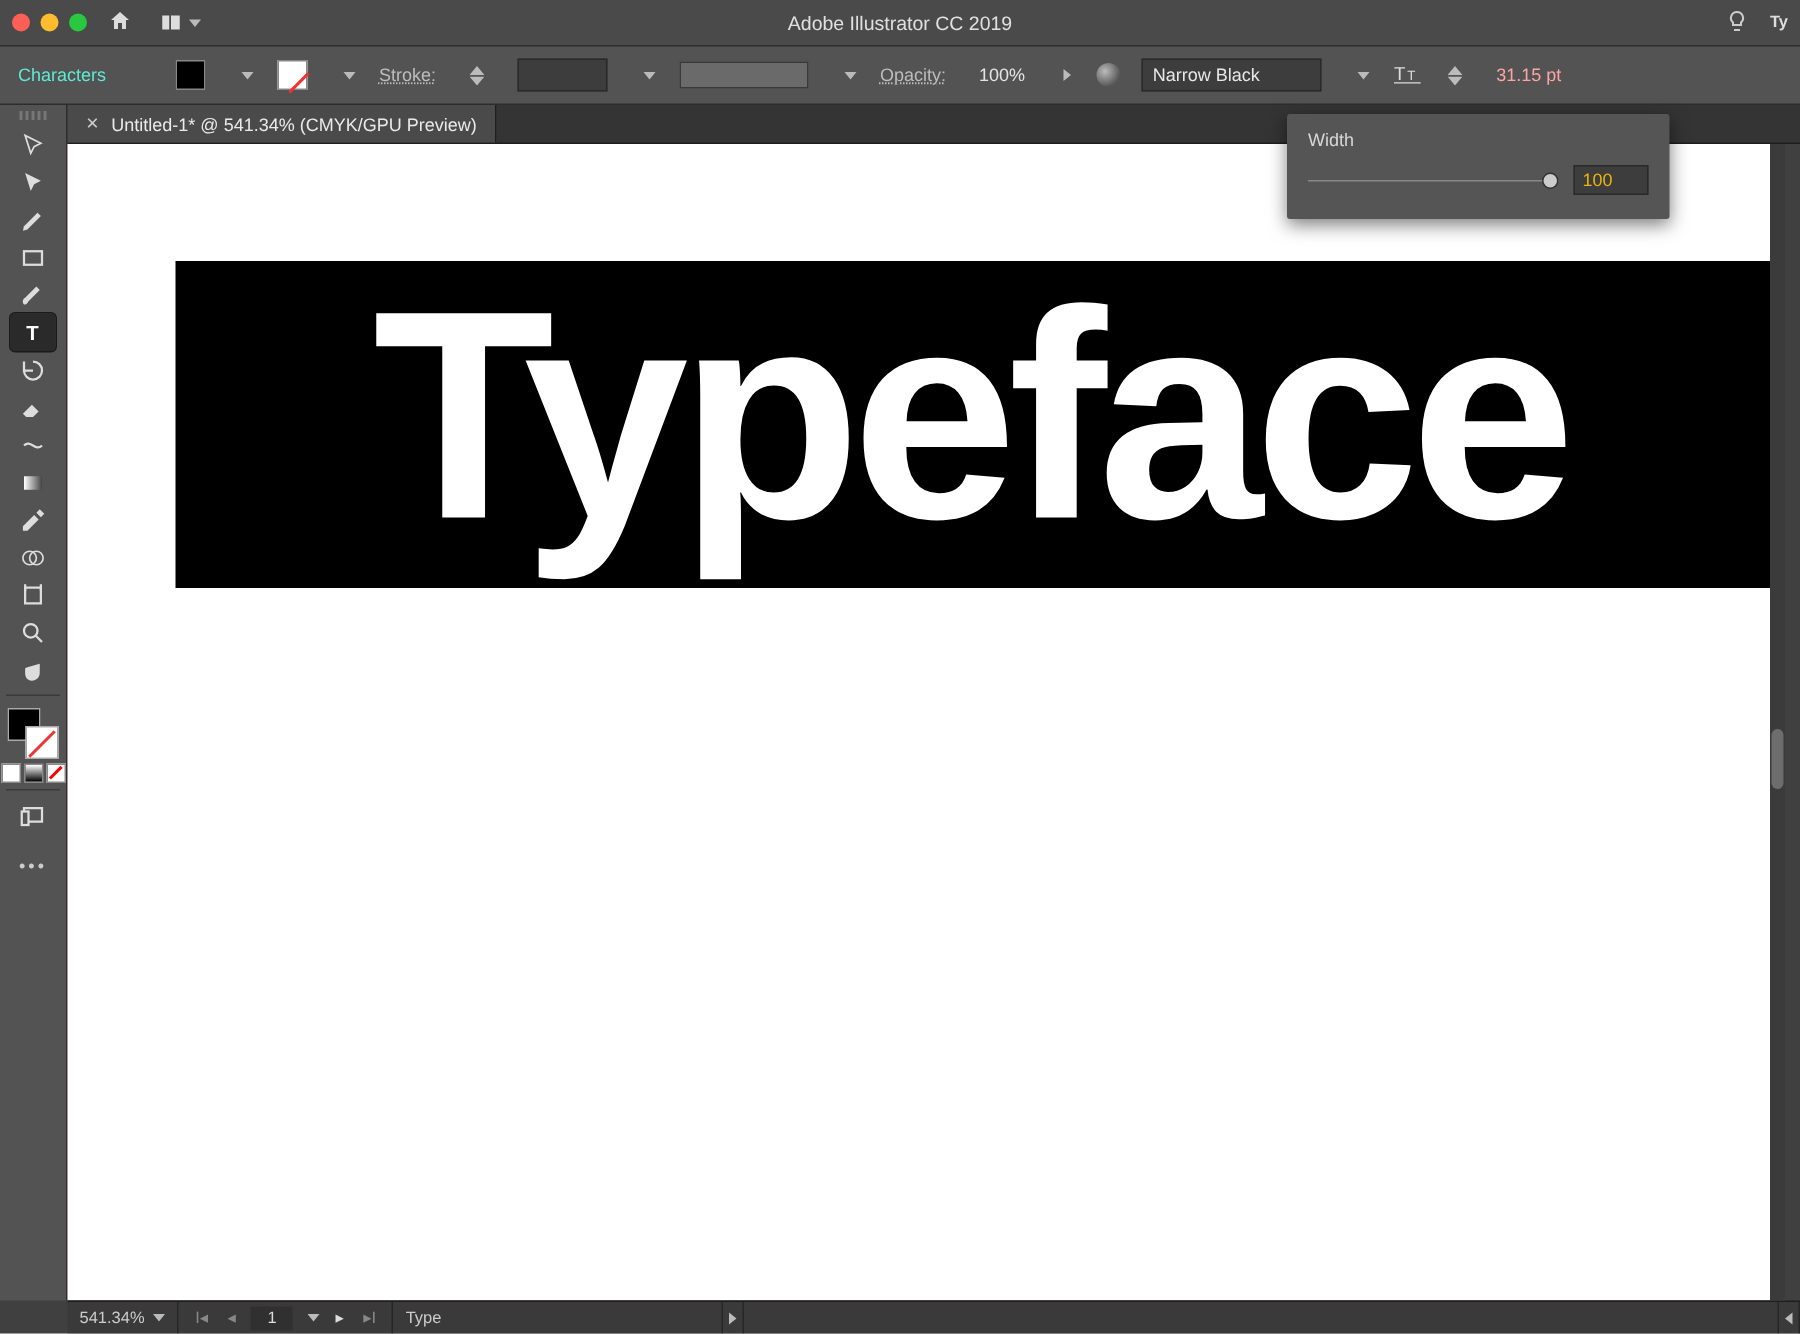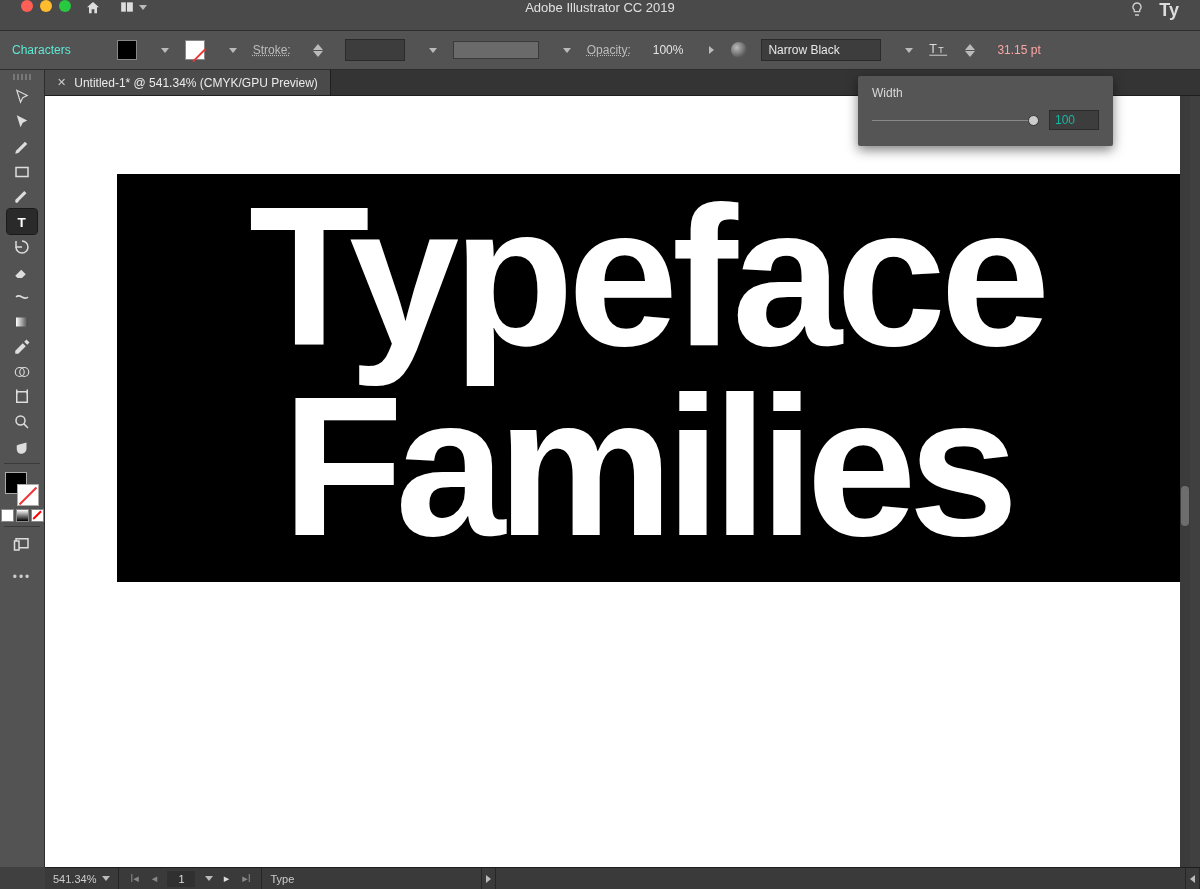--- a/index.html
+++ b/index.html
@@ -24,8 +24,8 @@
   }
   
   .titlebar {
-    height:30px; background:var(--titlebar-bg); display:flex; align-items:flex-start; position:relative;
-    padding:0 21px;
+    height:30px; background:var(--titlebar-bg); display:flex; align-items:center; position:relative;
+    padding:0 8px;
   }
   .traffic { display:flex; gap:7px; align-items:center;}
   .traffic div { width:12px; height:12px; border-radius:50%; }

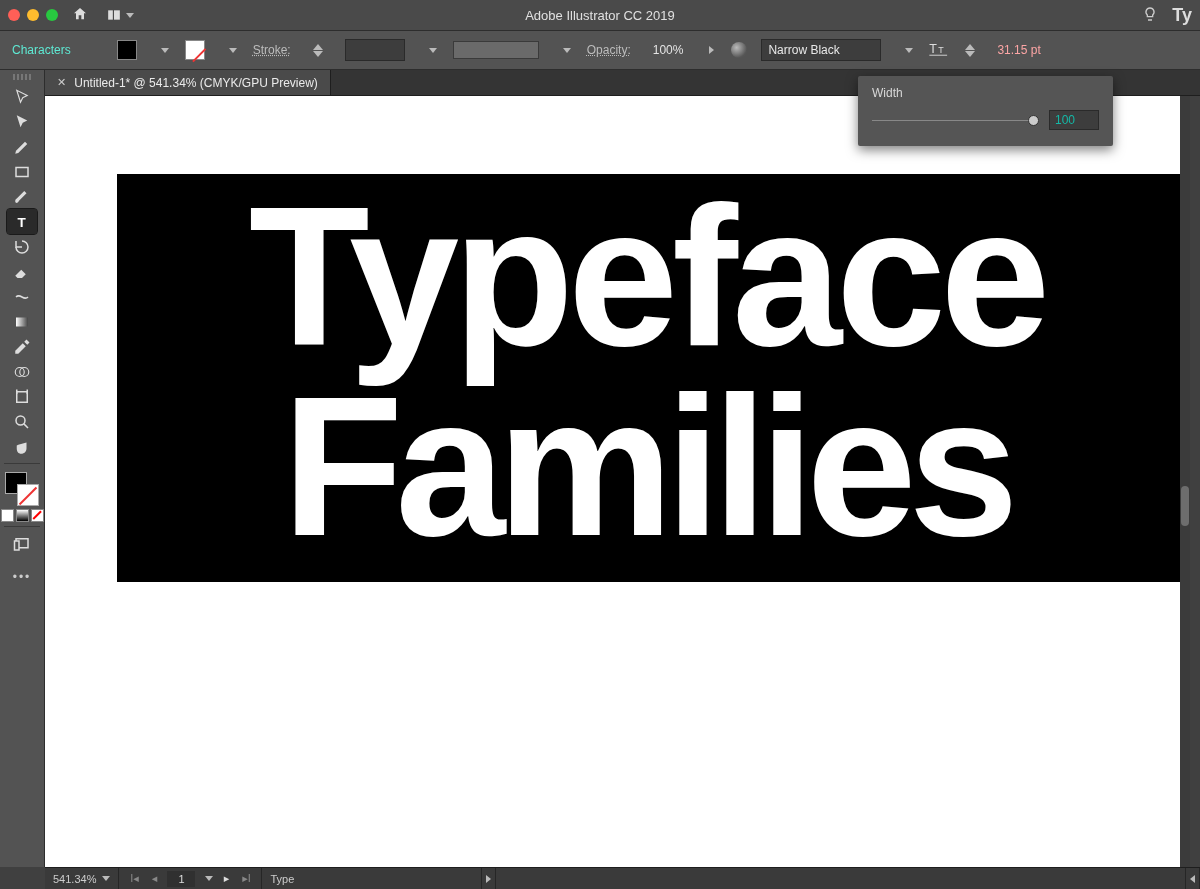--- a/index.html
+++ b/index.html
@@ -171,7 +171,7 @@
           <path d="M9 21h6M12 3a6 6 0 00-4 10.5V16h8v-2.5A6 6 0 0012 3z"></path>
         </svg>
     </span>
-    <span style="font-weight:bold; font-size:18px;">Ty</span>
+    <span style="font-weight:bold; font-size:11px;">Ty</span>
   </div>
 </div>
 

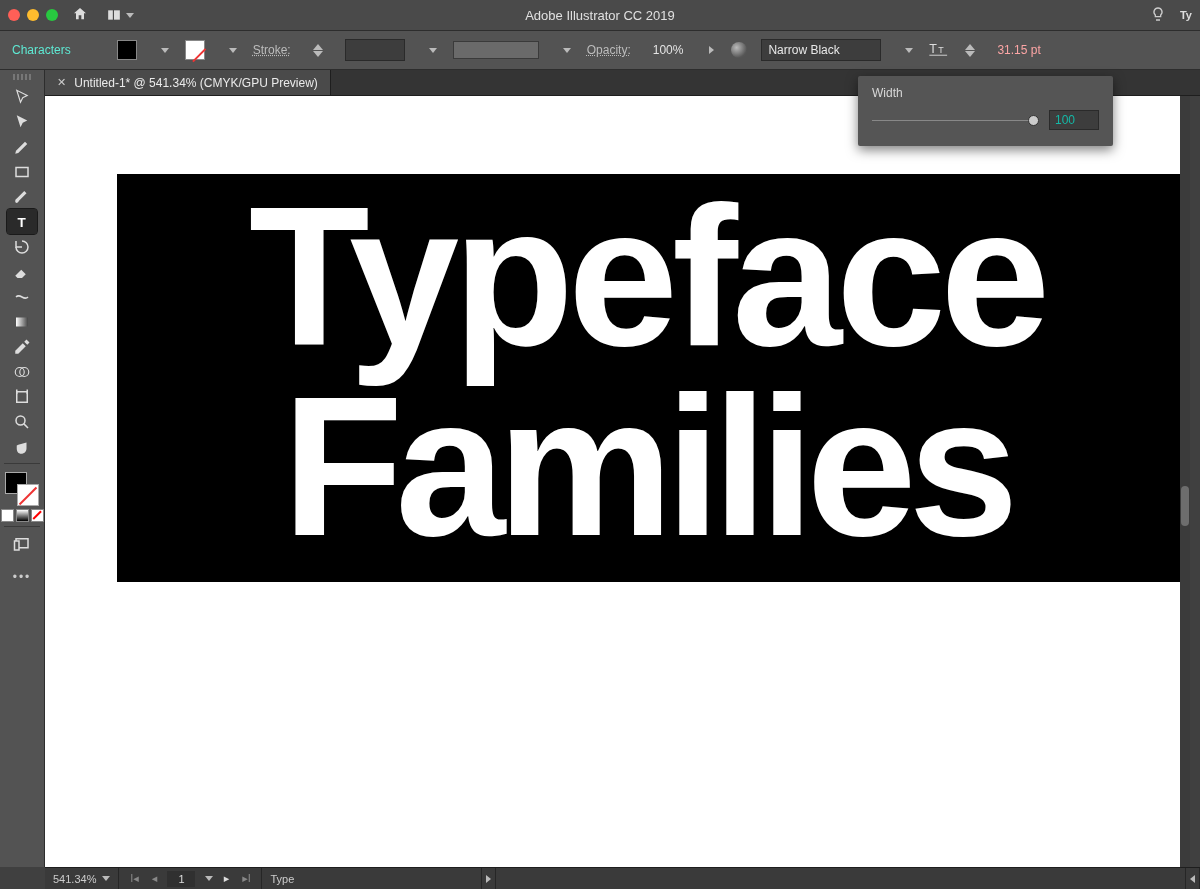--- a/index.html
+++ b/index.html
@@ -125,7 +125,7 @@
   .slider{flex:1; height:14px; position:relative;}
   .slider .track{position:absolute; left:0; right:0; top:7px; height:1px; background:#888;}
   .slider .knob{position:absolute; right:0; top:2px; width:11px; height:11px; border-radius:50%; background:#ccc; border:1px solid #333;}
-  .floatpanel input{width:50px; background:#3d3d3d; border:1px solid #2a2a2a; color:#14b8a6; height:20px; padding:0 5px; font-size:12px;}
+  .floatpanel input{width:50px; background:#3d3d3d; border:1px solid #2a2a2a; color:#eab308; height:20px; padding:0 5px; font-size:12px;}
 
   
   .statusbar{

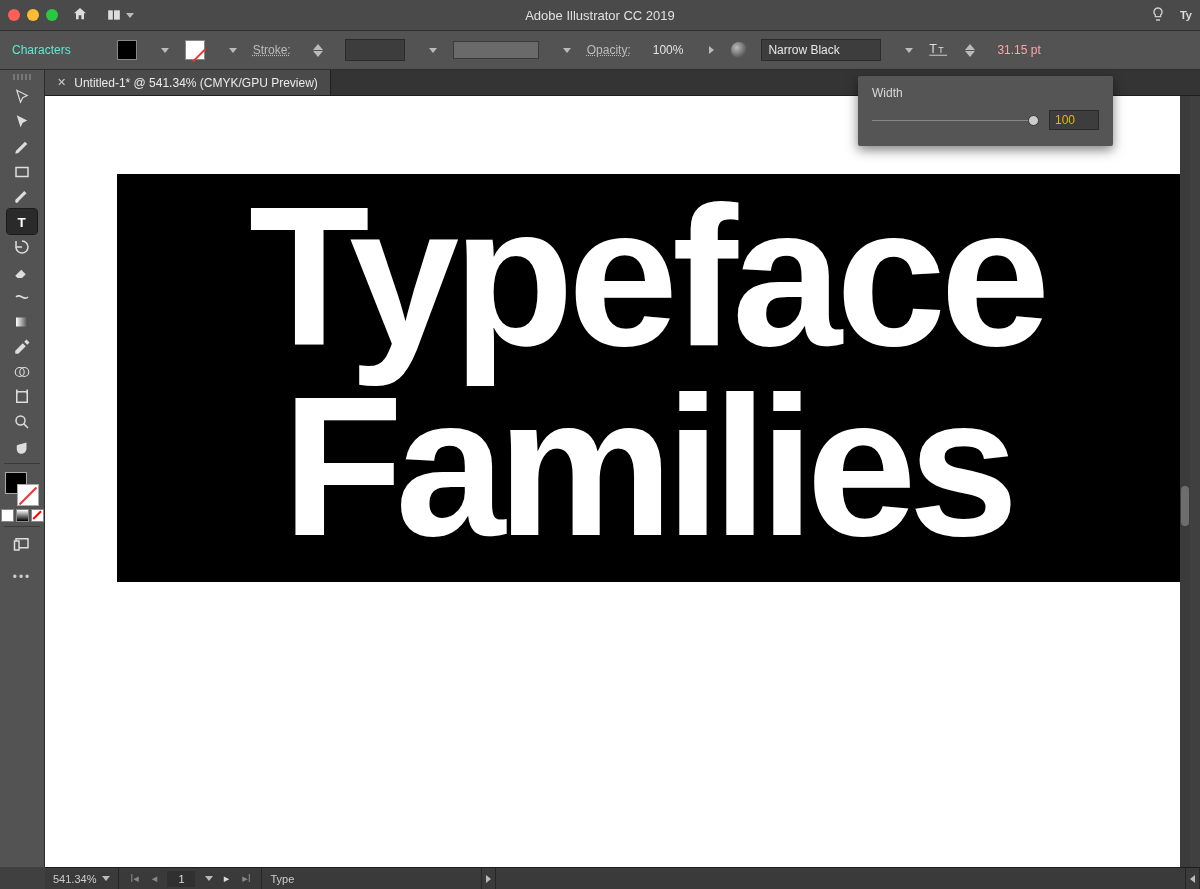--- a/index.html
+++ b/index.html
@@ -374,7 +374,6 @@
       <div class="textframe">
         <div class="bigtext">
           <span>Typeface</span>
-          <span style="letter-spacing:-8px;">Families</span>
         </div>
       </div>
     </div>

